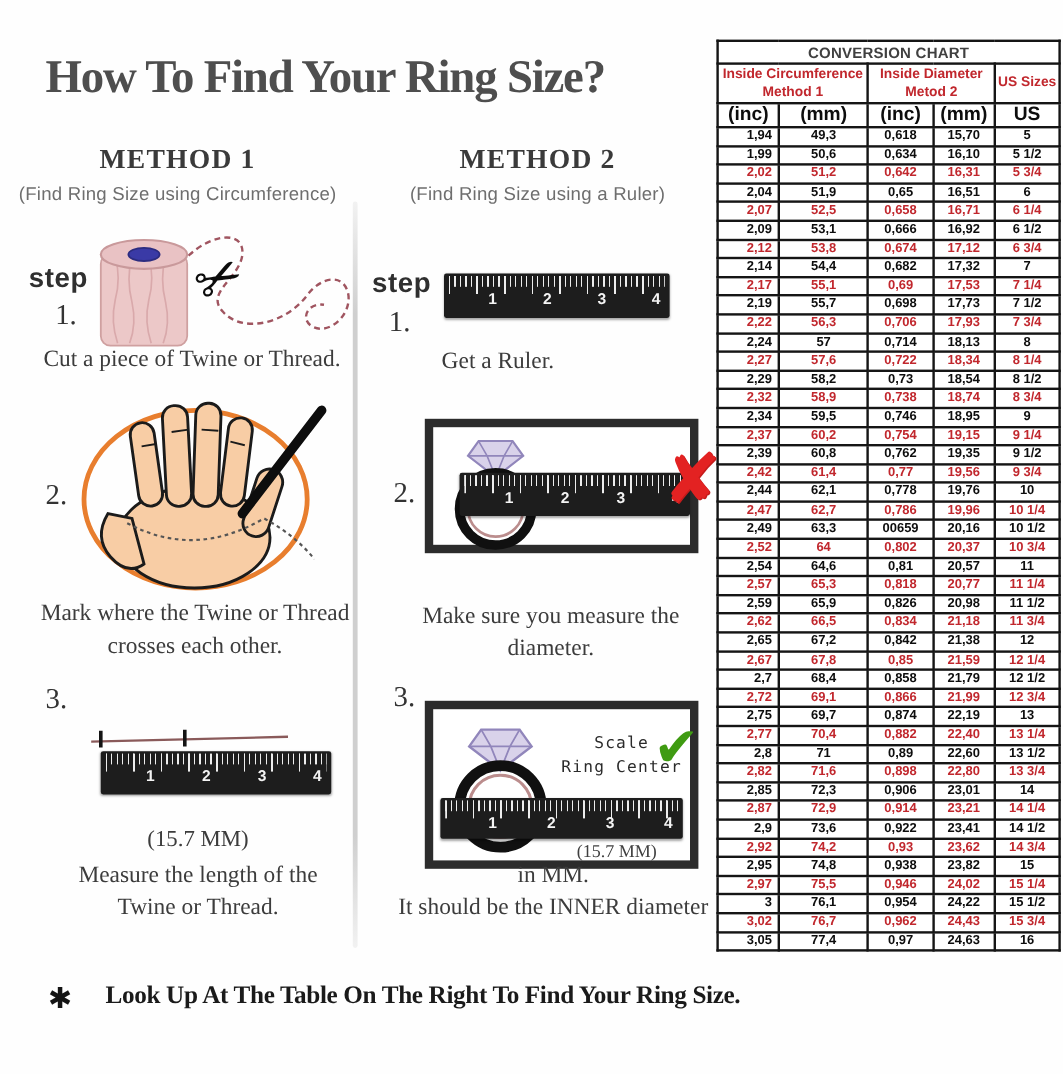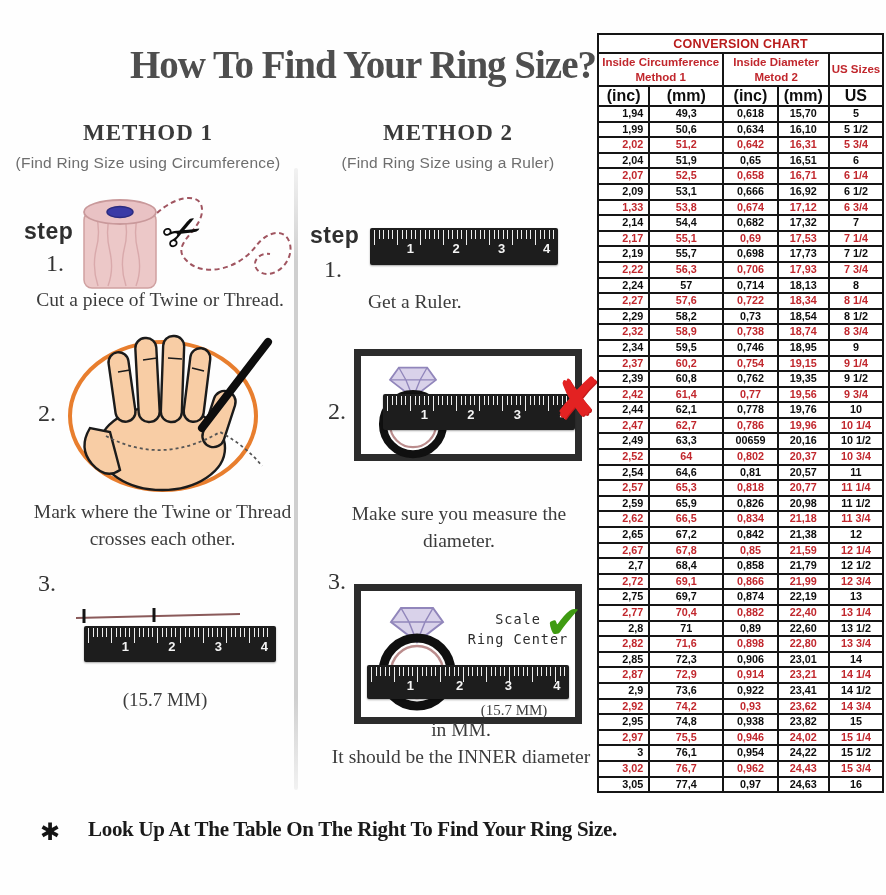--- a/index.html
+++ b/index.html
@@ -8,8 +8,8 @@
   .page{position:relative;width:886px;height:895px;background:#fefefe;font-family:"Liberation Serif",serif;}
 
   
-  .main-title{position:absolute;left:0;top:42px;width:596px;text-align:right;
-    font:700 39px "Liberation Serif",serif;color:#4e4e4e;letter-spacing:-1px;}
+  .main-title{position:absolute;left:0;top:42px;width:596px;text-align:left;
+    font:700 39px "Liberation Serif",serif;color:#4e4e4e;letter-spacing:-1px;padding-left:38px;}
   .method-head{position:absolute;top:120px;width:296px;text-align:center;}
   .method-head.m1{left:0;} .method-head.m2{left:300px;}
   .method-head h2{font:600 23px "Liberation Serif",serif;color:#3a3a3a;letter-spacing:1px;}

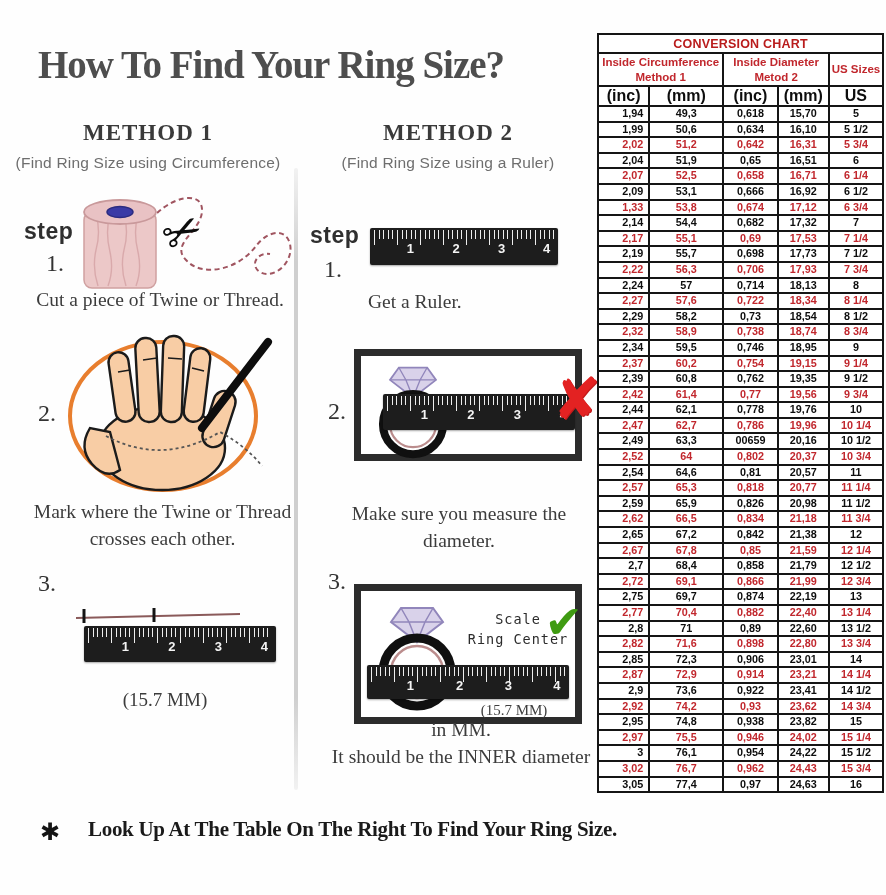--- a/index.html
+++ b/index.html
@@ -50,7 +50,7 @@
   .conv-table{position:absolute;left:597px;top:33px;width:287px;border-collapse:collapse;
     table-layout:fixed;background:#fff;font-family:"Liberation Sans",sans-serif;}
   .conv-table td{border:2px solid #151515;padding:0;white-space:nowrap;overflow:hidden;}
-  .t-title td{height:19px;font-size:12.5px;font-weight:700;text-align:center;color:#b91c1c;letter-spacing:.2px;}
+  .t-title td{height:19px;font-size:12.5px;font-weight:700;text-align:center;color:#404040;letter-spacing:.2px;}
   .g-head td{height:33px;text-align:center;color:var(--red);font-weight:700;font-size:11.5px;line-height:15px;}
   .u-head td{height:15px;text-align:center;font-weight:700;font-size:16px;color:#0d0d0d;}
   .conv-table tbody td{height:13.6px;font-size:10.8px;font-weight:700;text-align:center;line-height:13.6px;}

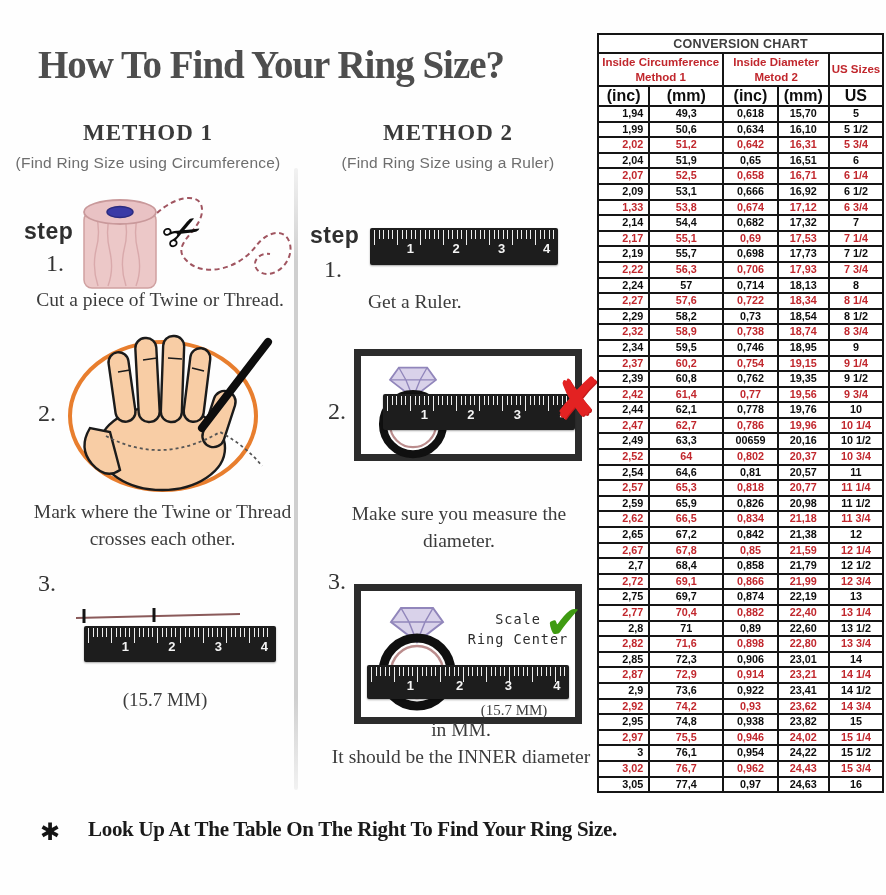--- a/index.html
+++ b/index.html
@@ -275,7 +275,7 @@
       <td>6 1/2</td>
     </tr>
         <tr class="red">
-      <td>1,33</td>
+      <td>2,12</td>
       <td>53,8</td>
       <td>0,674</td>
       <td>17,12</td>

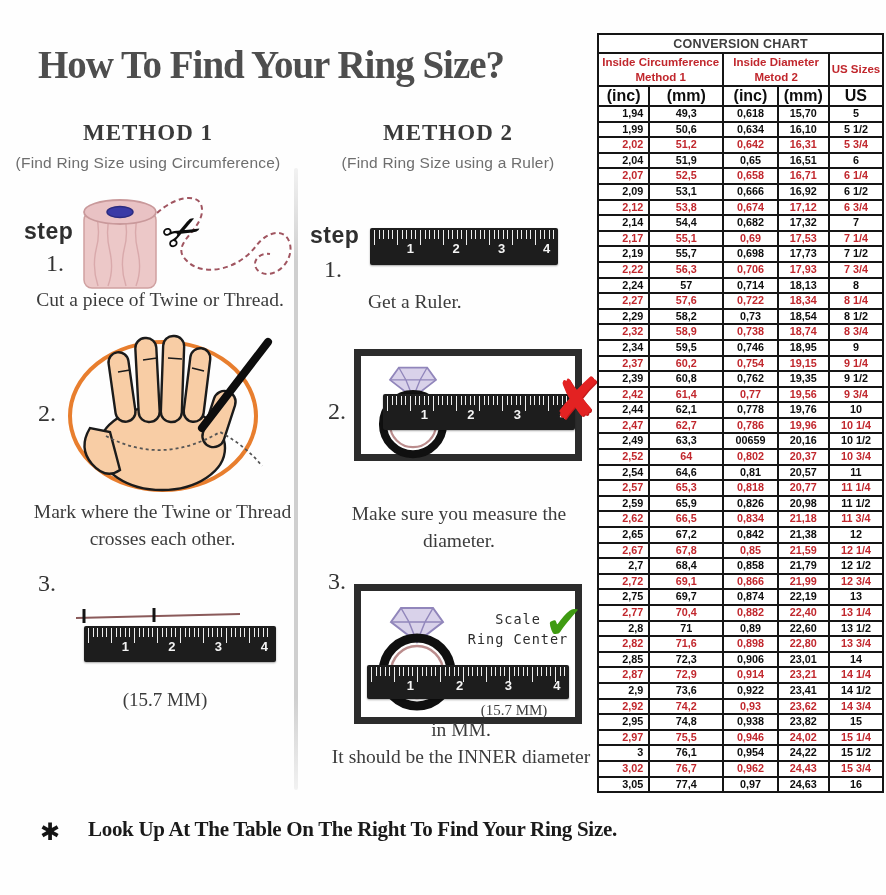--- a/index.html
+++ b/index.html
@@ -130,6 +130,10 @@
   </div>
 
   <div class="cap" style="left:60px;top:686px;width:210px;font-size:19px;">(15.7 MM)</div>
+  <div class="cap" style="left:20px;top:716px;width:290px;">
+    <div>Measure the length of the</div>
+    <div>Twine or Thread.</div>
+  </div>
 
   <div class="step-word" style="left:310px;top:222px;">step</div>
 

